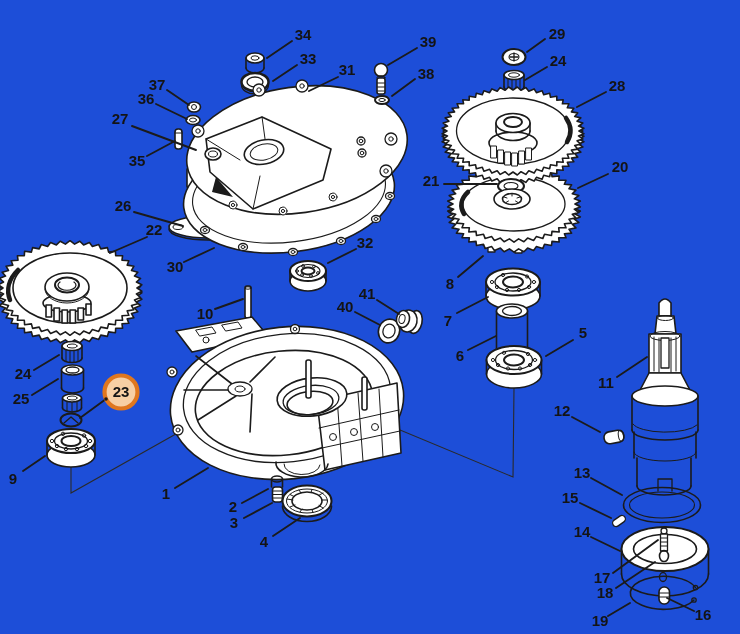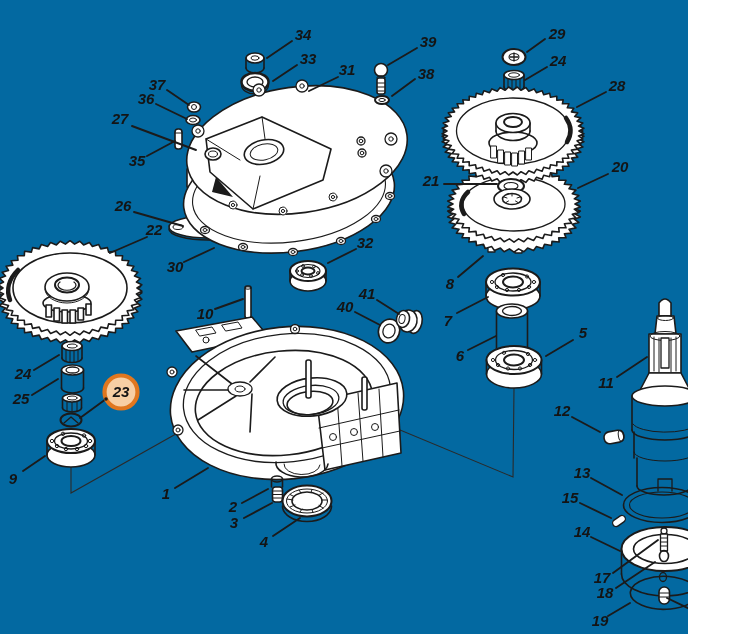--- a/index.html
+++ b/index.html
@@ -3,8 +3,8 @@
 <meta charset="utf-8">
 <style>
   html,body{margin:0;padding:0;background:#fff;}
-  .stage{position:relative;width:688px;height:634px;background:#0369a1;overflow:hidden;
-         font-family:"Liberation Sans", sans-serif;font-style:italic;}
+  .stage{position:relative;width:740px;height:634px;background:#1d4ed8;overflow:hidden;
+         font-family:"Liberation Sans", sans-serif;}
   svg{display:block;}
   .ln{stroke:#1b1b1b;fill:none;stroke-width:1.6;stroke-linecap:round;stroke-linejoin:round;}
   .f{fill:#ffffff;}

